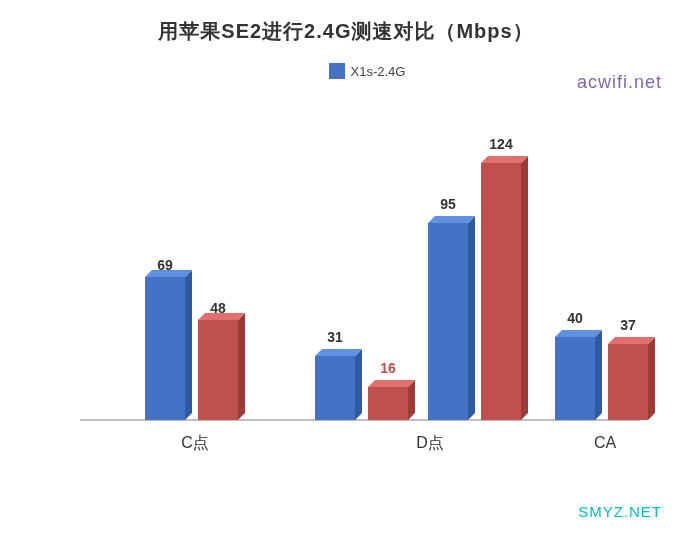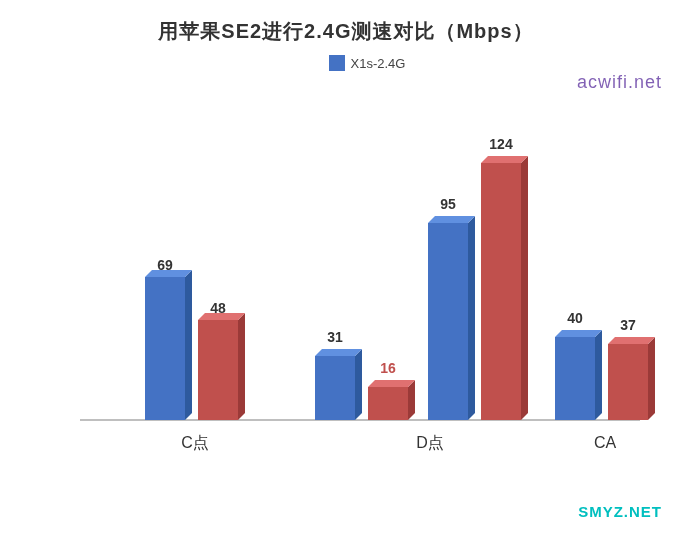--- a/index.html
+++ b/index.html
@@ -31,7 +31,7 @@
       justify-content: center;
       align-items: center;
       gap: 30px;
-      margin-top: 10px;
+      margin-top: 18px;
       padding-left: 42px;
     }
     .legend-item {

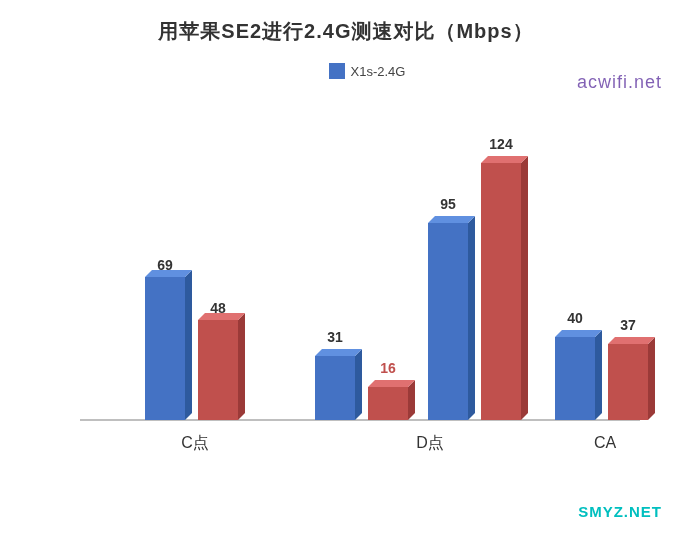--- a/index.html
+++ b/index.html
@@ -64,7 +64,7 @@
       font-size: 15px;
       color: #00BFBF;
       letter-spacing: 1px;
-      font-weight: bold;
+      font-weight: normal;
     }
   </style>
 </head>

